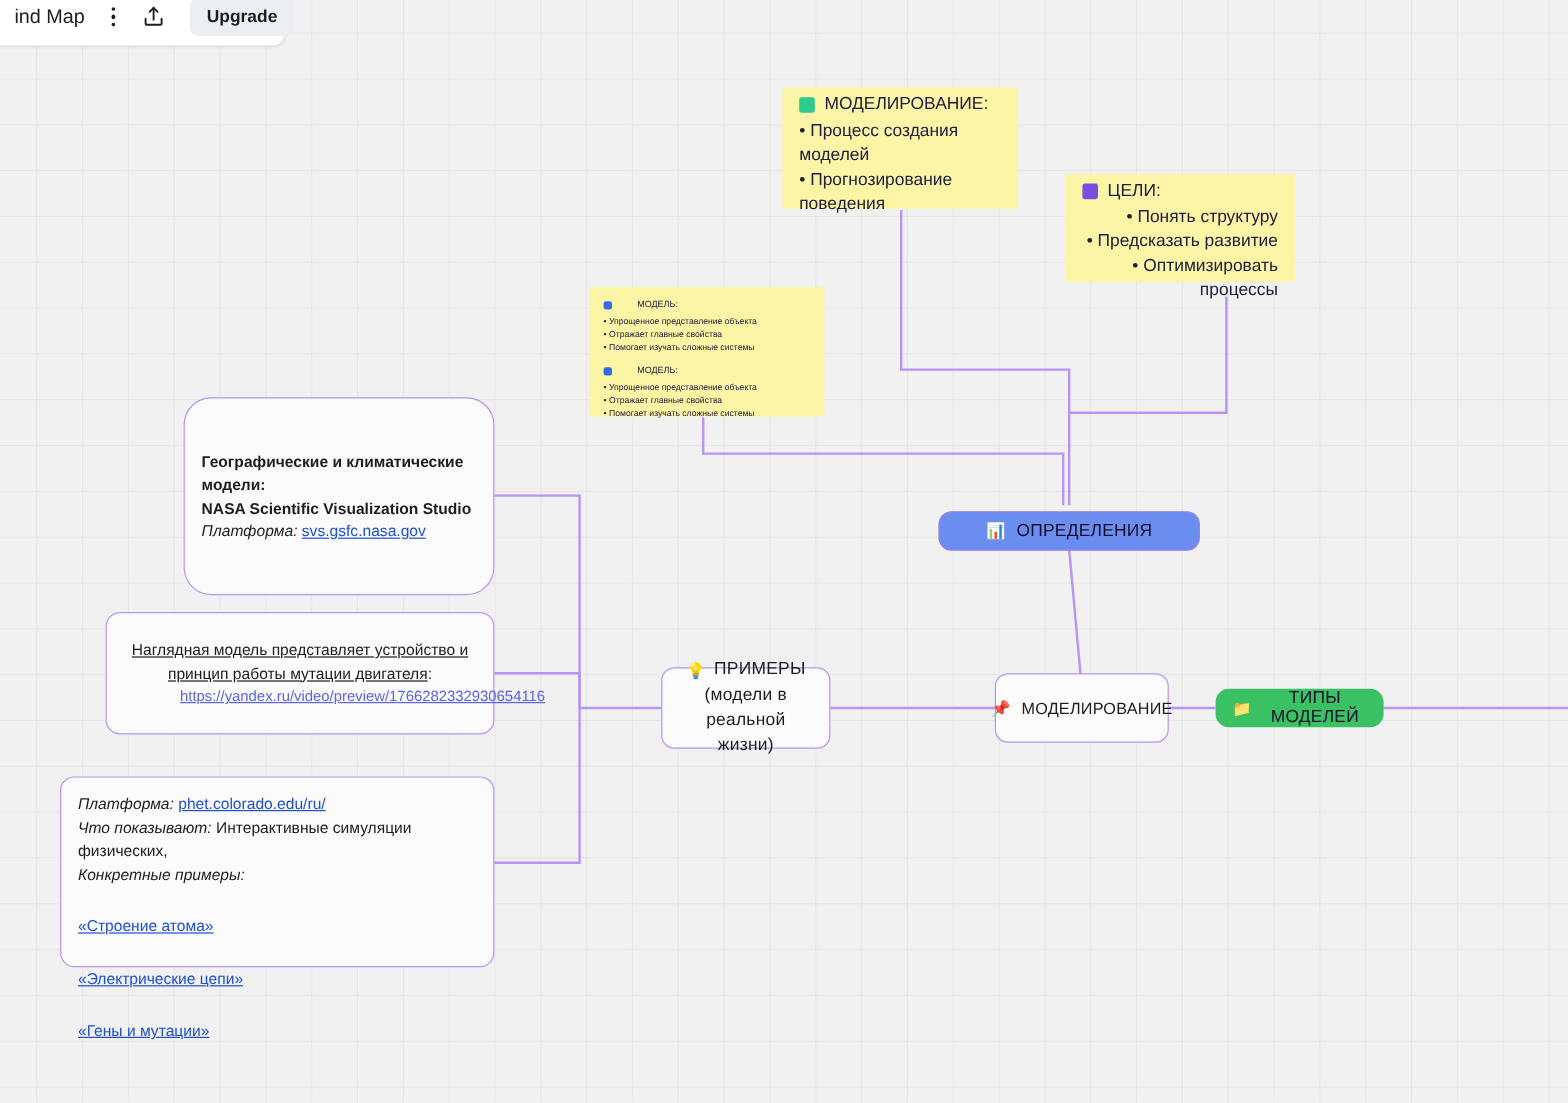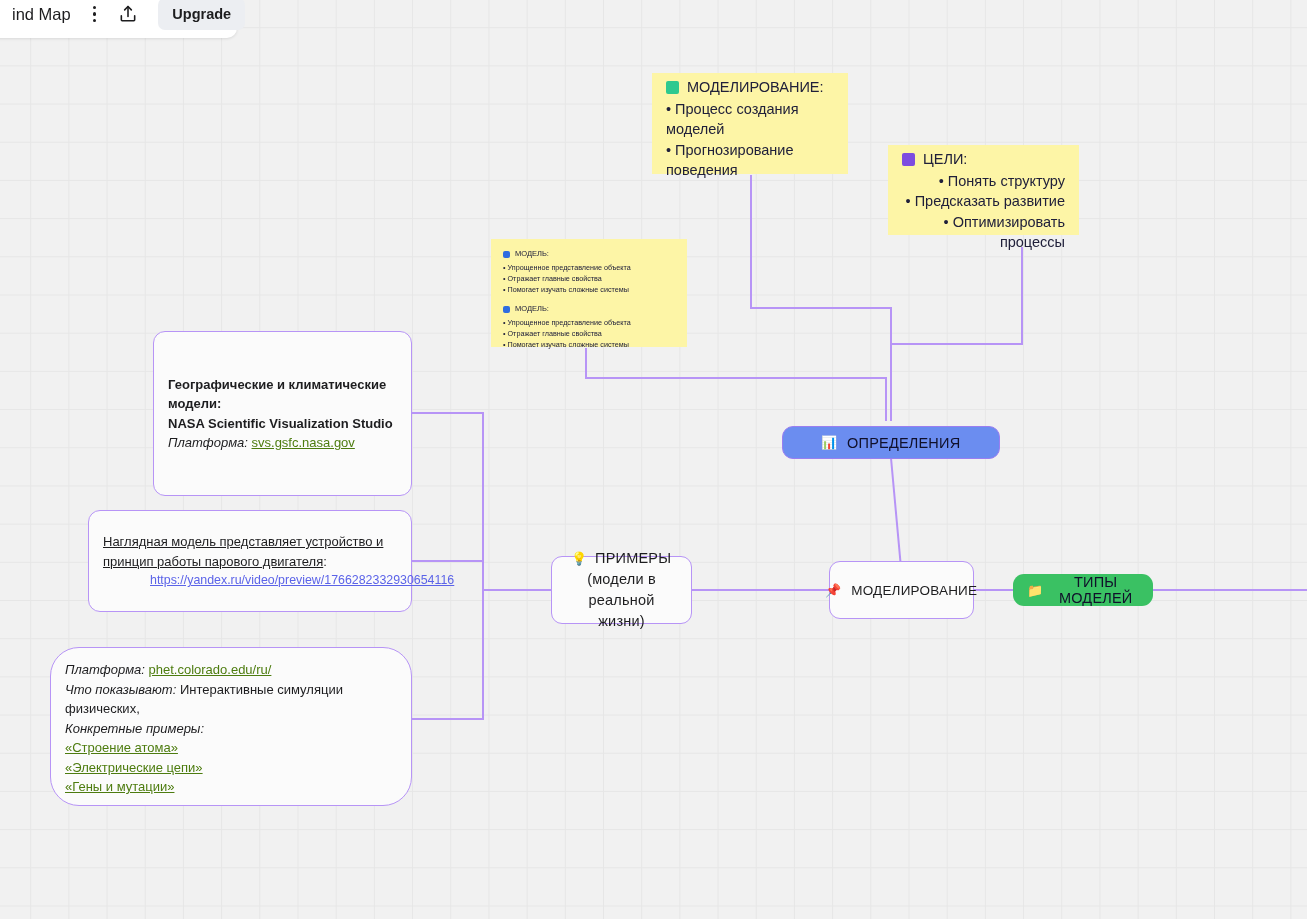--- a/index.html
+++ b/index.html
@@ -123,7 +123,7 @@
   
   .sticky-sm { padding: 10px 12px; }
   .sticky-sm .s-head {
-    font-size: 7.5px; gap: 5px; margin-bottom: 2px;
+    font-size: 7.5px; gap: 21px; margin-bottom: 2px;
   }
   .sticky-sm .s-line { font-size: 7.2px; line-height: 1.55; }
   .sticky-sm .swatch { width: 7px; height: 7px; }

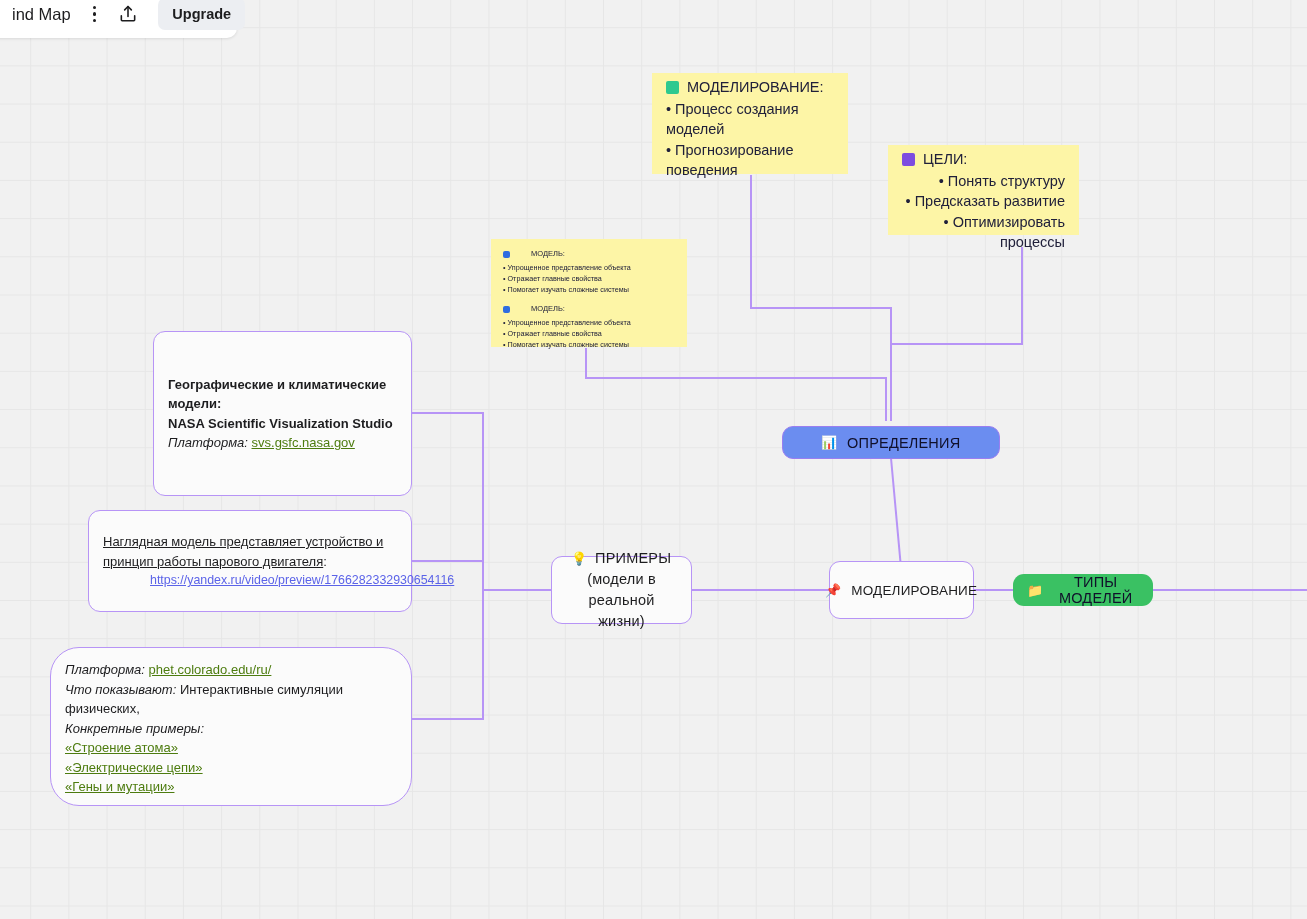--- a/index.html
+++ b/index.html
@@ -259,7 +259,7 @@
     </div>
   </div>
 
-  <div class="node card" style="left:153px; top:331px; width:259px; height:165px;">
+  <div class="node card" style="left:153px; top:331px; width:259px; height:165px;border-radius:23px;">
     <div><b>Географические и климатические</b></div>
     <div><b>модели:</b></div>
     <div><b>NASA Scientific Visualization Studio</b></div>

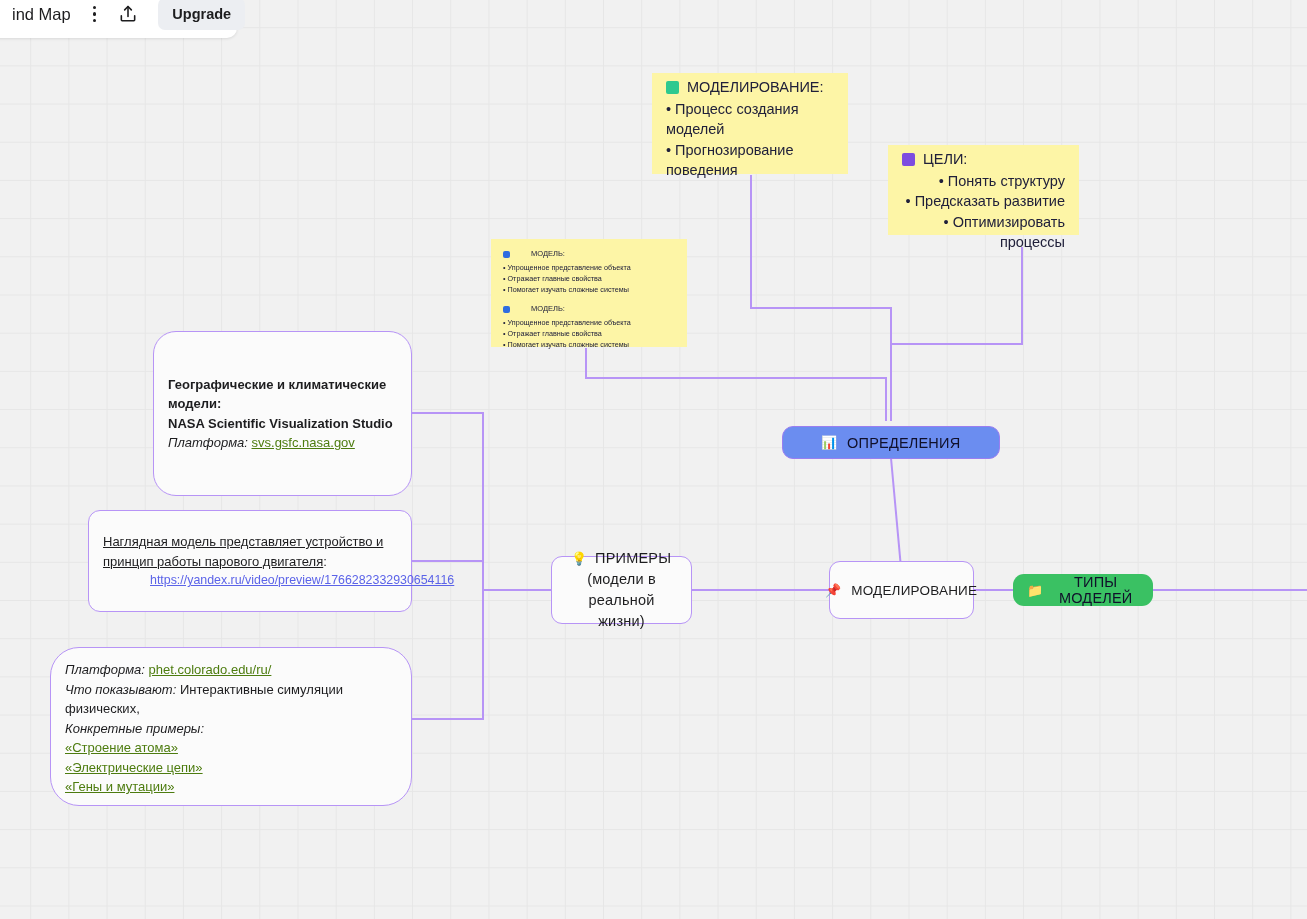--- a/index.html
+++ b/index.html
@@ -146,7 +146,7 @@
   .card i { font-style: italic; }
   .u { text-decoration: underline; }
   .lnk { color: #5b63e8; text-decoration: underline; }
-  .lnk-d { color: #4d7c0f; text-decoration: underline; }
+  .lnk-d { color: #1d4ed8; text-decoration: underline; margin-top: 24px; }
 
   
   .pill {

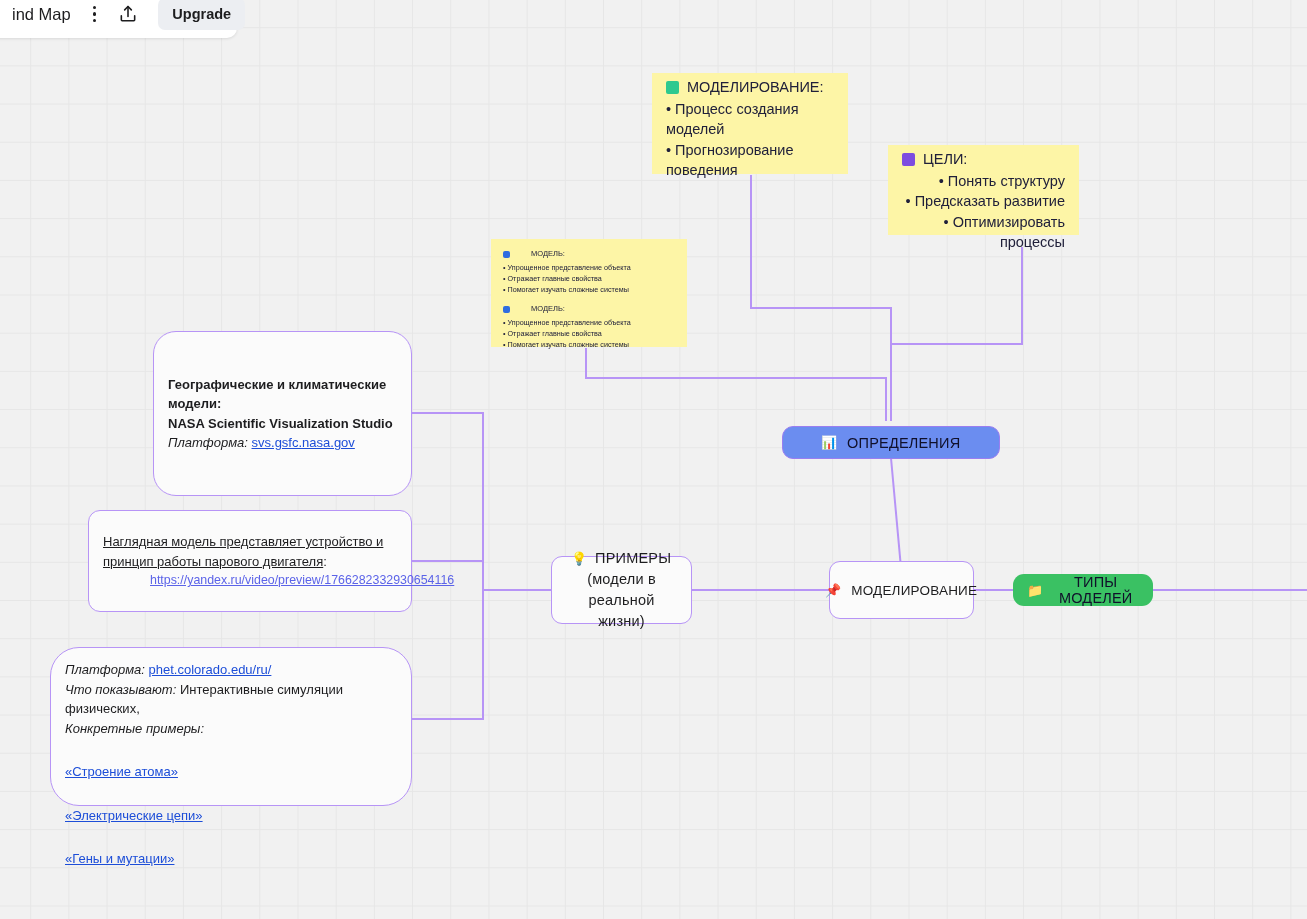--- a/index.html
+++ b/index.html
@@ -269,7 +269,7 @@
     </div>
   </div>
 
-  <div class="node card" style="left:88px; top:510px; width:324px; height:102px; ">
+  <div class="node card" style="left:88px; top:510px; width:324px; height:102px; text-align:center;">
     <div class="u">Наглядная модель представляет устройство и</div>
     <div>
       <span class="u">принцип работы парового двигателя</span><span>:</span>

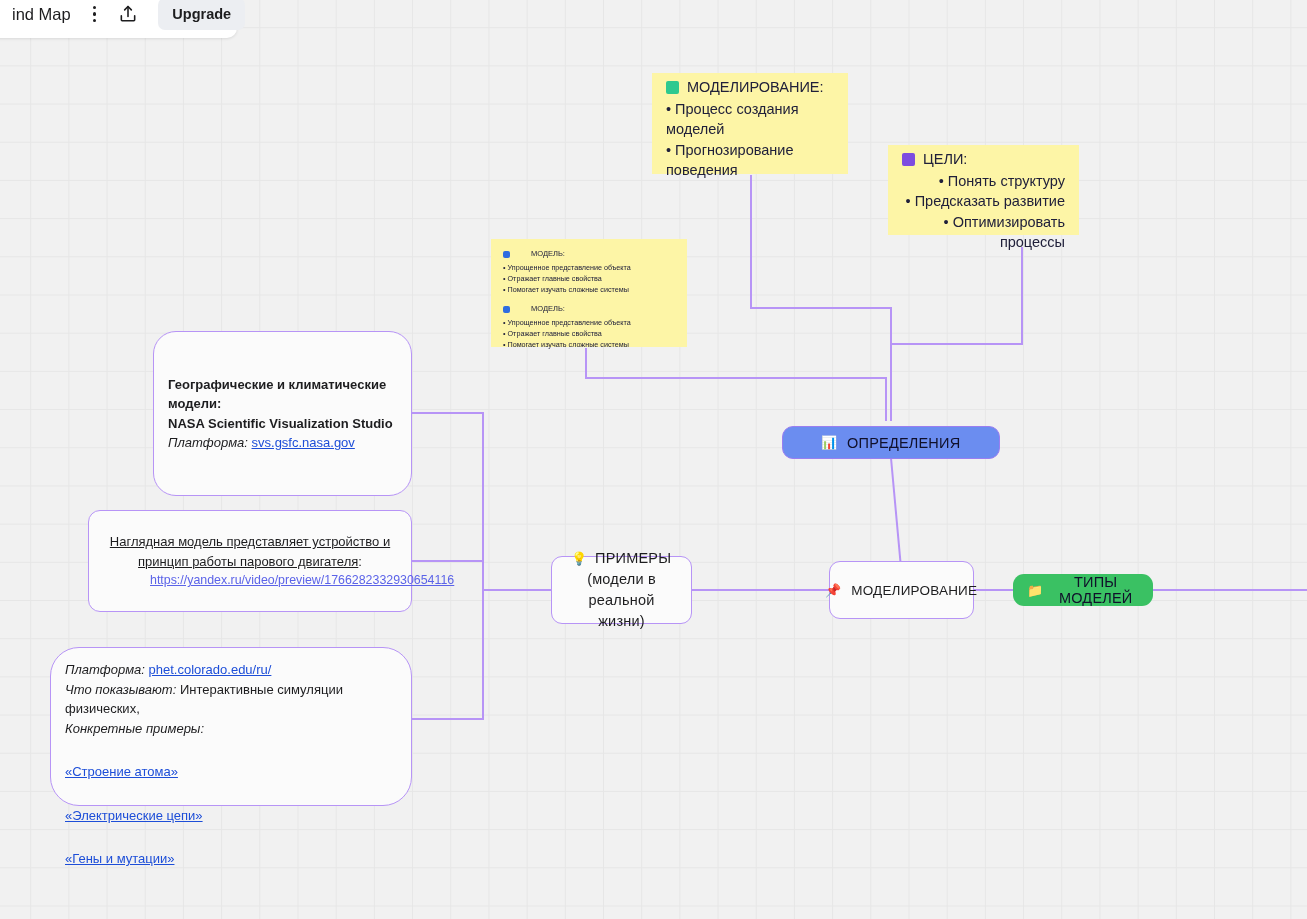--- a/index.html
+++ b/index.html
@@ -272,7 +272,7 @@
   <div class="node card" style="left:88px; top:510px; width:324px; height:102px; text-align:center;">
     <div class="u">Наглядная модель представляет устройство и</div>
     <div>
-      <span class="u">принцип работы парового двигателя</span><span>:</span>
+      <span class="u">принцип работы мутации двигателя</span><span>:</span>
     </div>
     <div class="lnk" style="font-size:12.4px;margin-left:47px;">https://yandex.ru/video/preview/1766282332930654116</div>
   </div>

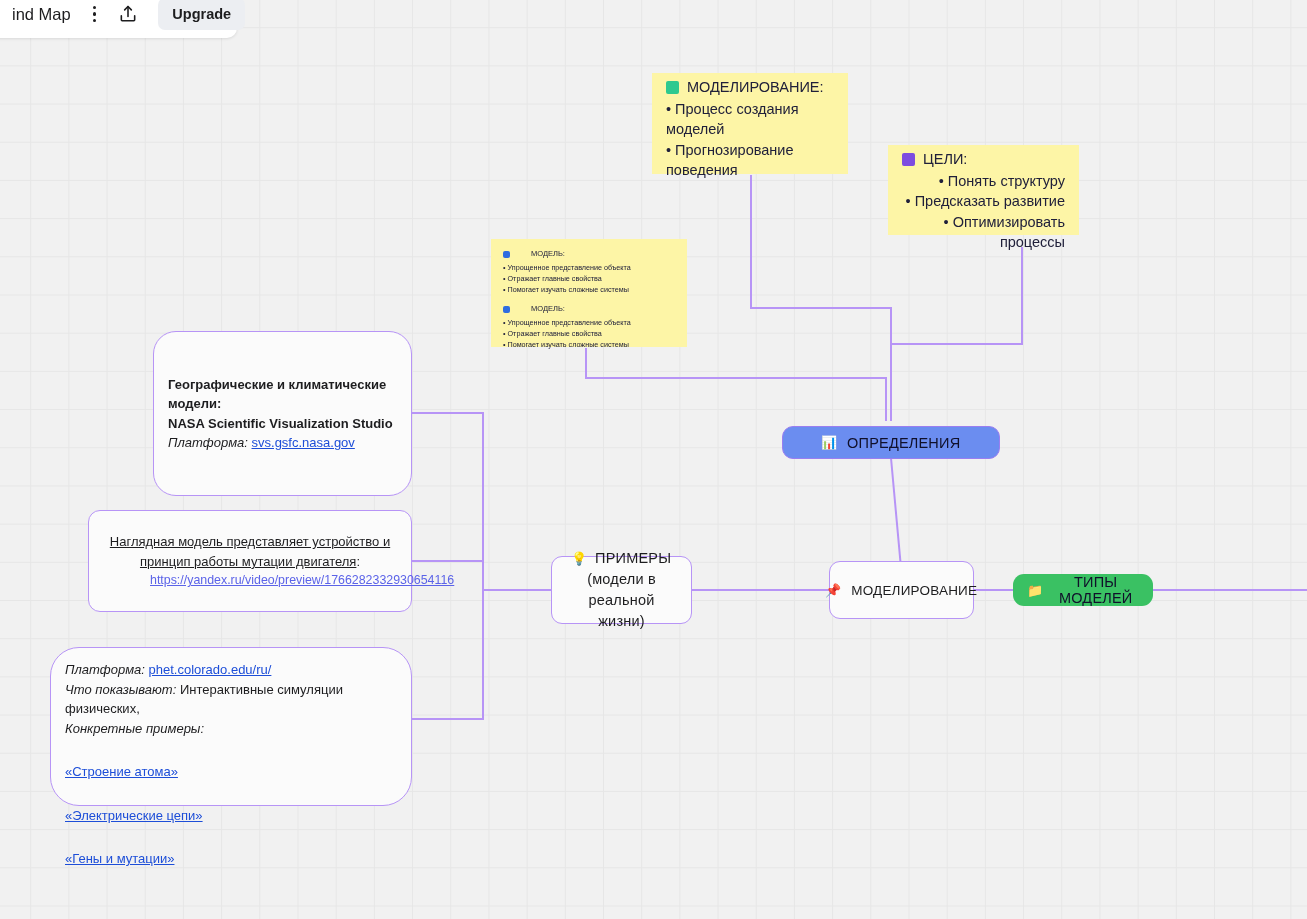--- a/index.html
+++ b/index.html
@@ -277,7 +277,7 @@
     <div class="lnk" style="font-size:12.4px;margin-left:47px;">https://yandex.ru/video/preview/1766282332930654116</div>
   </div>
 
-  <div class="node card" style="left:50px; top:647px; width:362px; height:159px; justify-content:flex-start;border-radius:29px;">
+  <div class="node card" style="left:50px; top:647px; width:362px; height:159px; justify-content:flex-start;">
     <div>
       <i>Платформа:</i>
       <span class="lnk-d">phet.colorado.edu/ru/</span>

